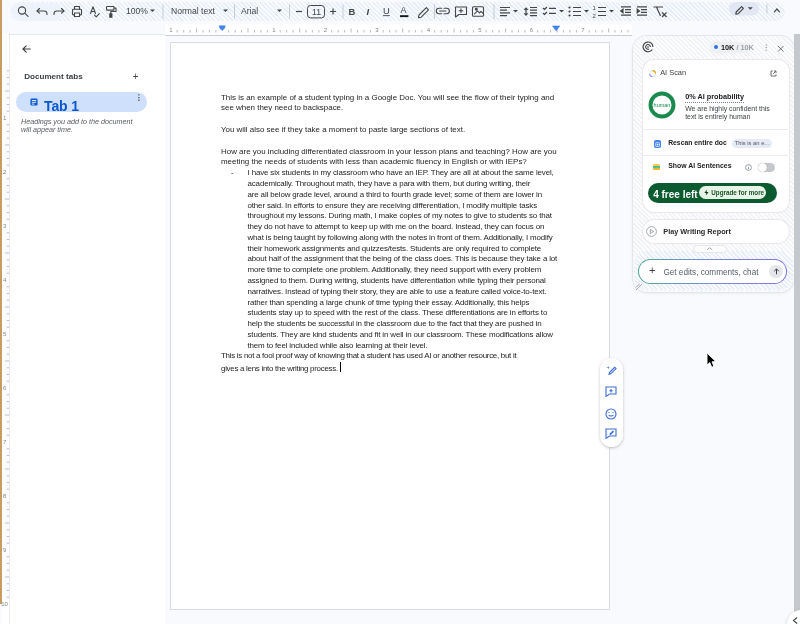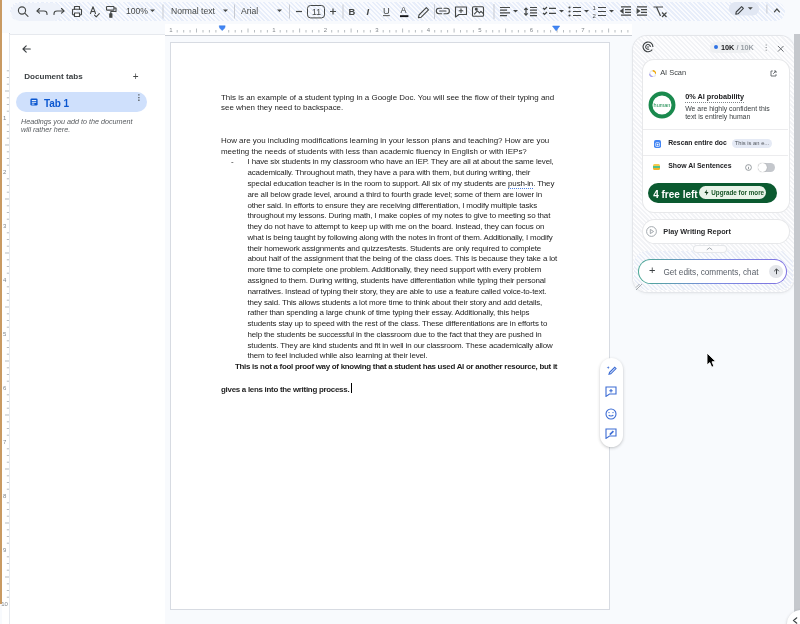--- a/index.html
+++ b/index.html
@@ -175,7 +175,7 @@
   <rect x="1.8" y="3.8" width="4.4" height="0.9" fill="#fff"></rect>
   <rect x="1.8" y="5.6" width="2.6" height="0.9" fill="#fff"></rect>
 </svg>
-<div class="abs" style="left:44px;top:97.5px;font-size:10px;font-weight:bold;color:#0b57d0;letter-spacing:-0.1px;">Tab 1</div>
+<div class="abs" style="left:44px;top:97.5px;font-size:14px;font-weight:bold;color:#0b57d0;letter-spacing:-0.1px;">Tab 1</div>
 <div class="abs" style="left:135px;top:96px;font-size:7.8px;font-weight:bold;color:#444746;line-height:4px;">⋮</div>
 <div class="abs" style="left:21px;top:118px;width:118px;font-size:7.2px;font-style:italic;color:#575b5f;line-height:7.8px;">Headings you add to the document will rather here.</div>
 

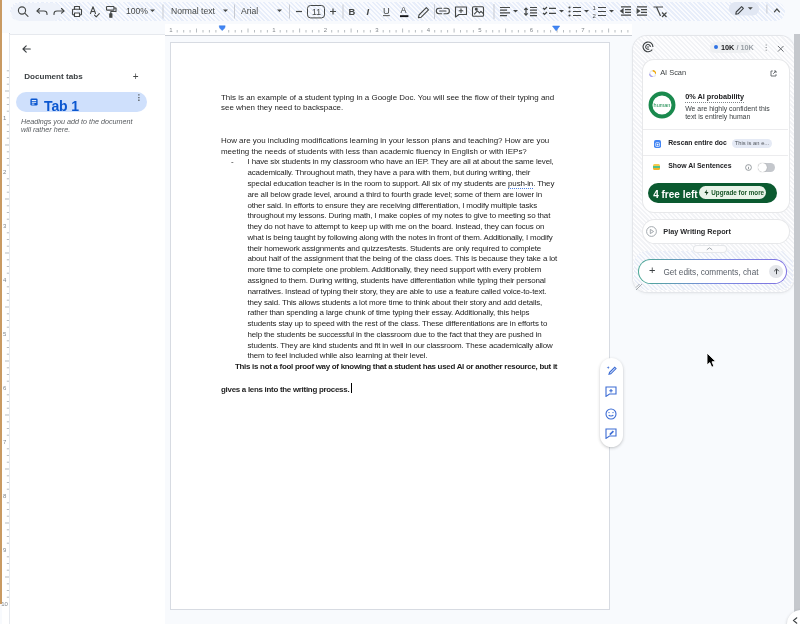--- a/index.html
+++ b/index.html
@@ -177,7 +177,7 @@
 </svg>
 <div class="abs" style="left:44px;top:97.5px;font-size:14px;font-weight:bold;color:#0b57d0;letter-spacing:-0.1px;">Tab 1</div>
 <div class="abs" style="left:135px;top:96px;font-size:7.8px;font-weight:bold;color:#444746;line-height:4px;">⋮</div>
-<div class="abs" style="left:21px;top:118px;width:118px;font-size:7.2px;font-style:italic;color:#575b5f;line-height:7.8px;">Headings you add to the document will rather here.</div>
+<div class="abs" style="left:21px;top:118px;width:118px;font-size:7.2px;font-style:italic;color:#575b5f;line-height:7.8px;">Headings you add to the document will appear time.</div>
 
 <div class="abs" style="left:170px;top:41.5px;width:440px;height:568px;background:#ffffff;border:1px solid #d7dbe2;"></div>
 

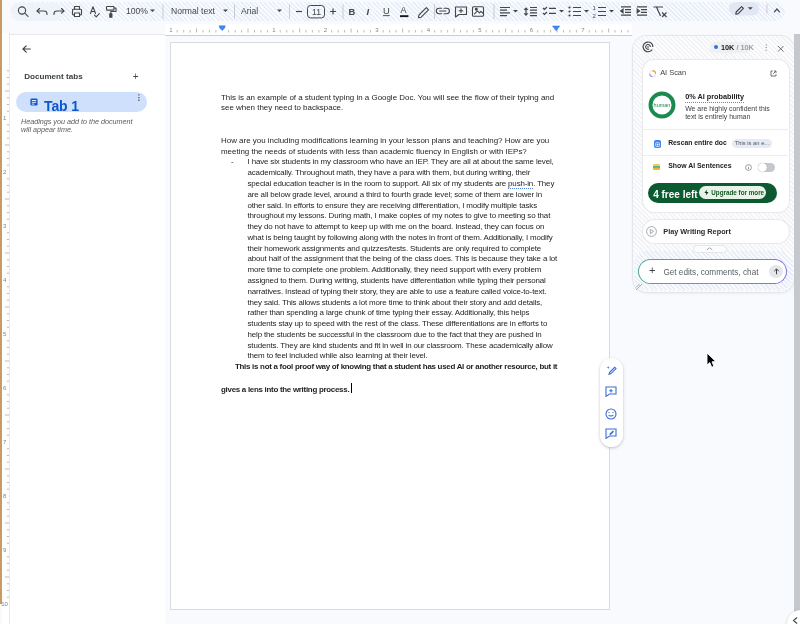--- a/index.html
+++ b/index.html
@@ -185,6 +185,7 @@
 <div>This is an example of a student typing in a Google Doc. You will see the flow of their typing and</div>
 <div>see when they need to backspace.</div>
 <div>&nbsp;</div>
+<div>You will also see if they take a moment to paste large sections of text.</div>
 <div>&nbsp;</div>
 <div>How are you including modifications learning in your lesson plans and teaching? How are you</div>
 <div>meeting the needs of students with less than academic fluency in English or with IEPs?</div>

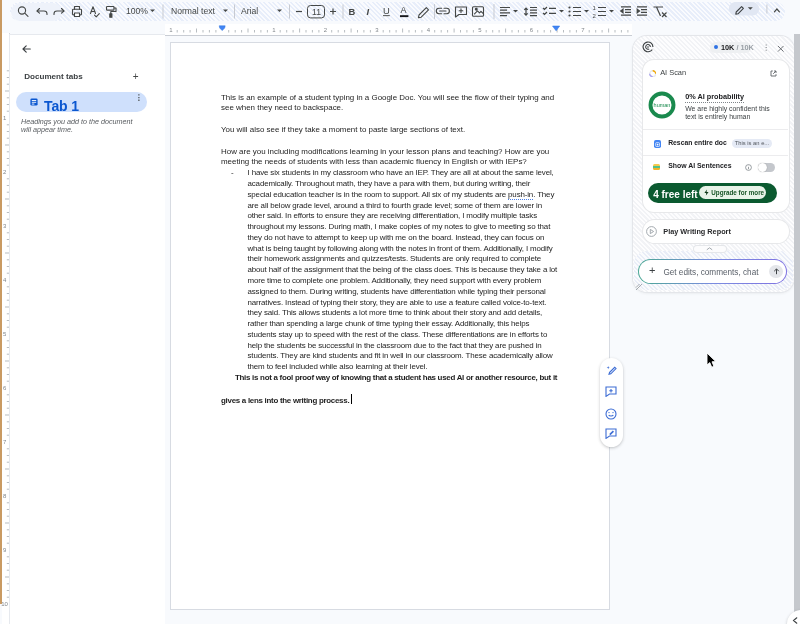--- a/index.html
+++ b/index.html
@@ -187,7 +187,7 @@
 <div>&nbsp;</div>
 <div>You will also see if they take a moment to paste large sections of text.</div>
 <div>&nbsp;</div>
-<div>How are you including modifications learning in your lesson plans and teaching? How are you</div>
+<div>How are you including differentiated classroom in your lesson plans and teaching? How are you</div>
 <div>meeting the needs of students with less than academic fluency in English or with IEPs?</div>
 <div class="li"><span style="position:absolute;left:10px;">-</span>I have six students in my classroom who have an IEP. They are all at about the same level,</div>
 <div class="li">academically. Throughout math, they have a para with them, but during writing, their</div>

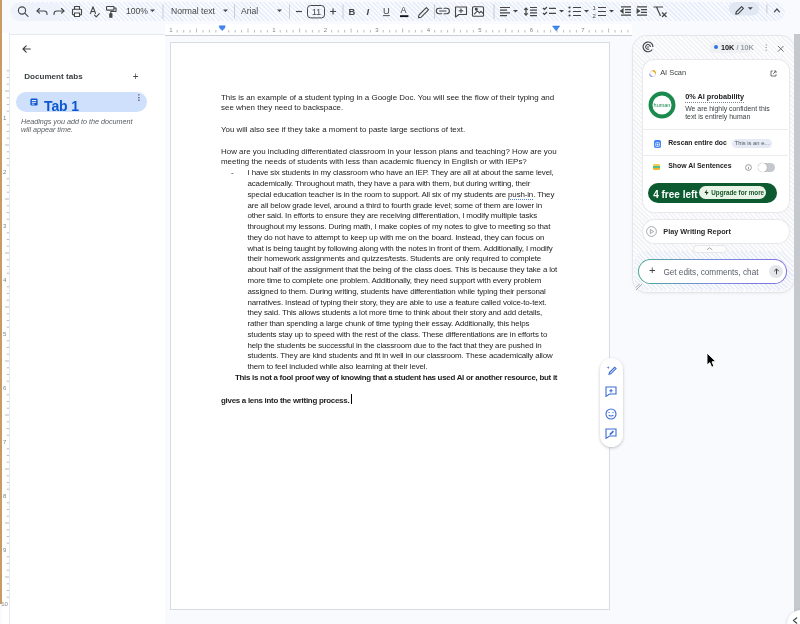--- a/index.html
+++ b/index.html
@@ -191,7 +191,6 @@
 <div>meeting the needs of students with less than academic fluency in English or with IEPs?</div>
 <div class="li"><span style="position:absolute;left:10px;">-</span>I have six students in my classroom who have an IEP. They are all at about the same level,</div>
 <div class="li">academically. Throughout math, they have a para with them, but during writing, their</div>
-<div class="li">special education teacher is in the room to support. All six of my students are <span style="border-bottom:1px dotted #4a7fe8;">push-in</span>. They</div>
 <div class="li">are all below grade level, around a third to fourth grade level; some of them are lower in</div>
 <div class="li">other said. In efforts to ensure they are receiving differentiation, I modify multiple tasks</div>
 <div class="li">throughout my lessons. During math, I make copies of my notes to give to meeting so that</div>

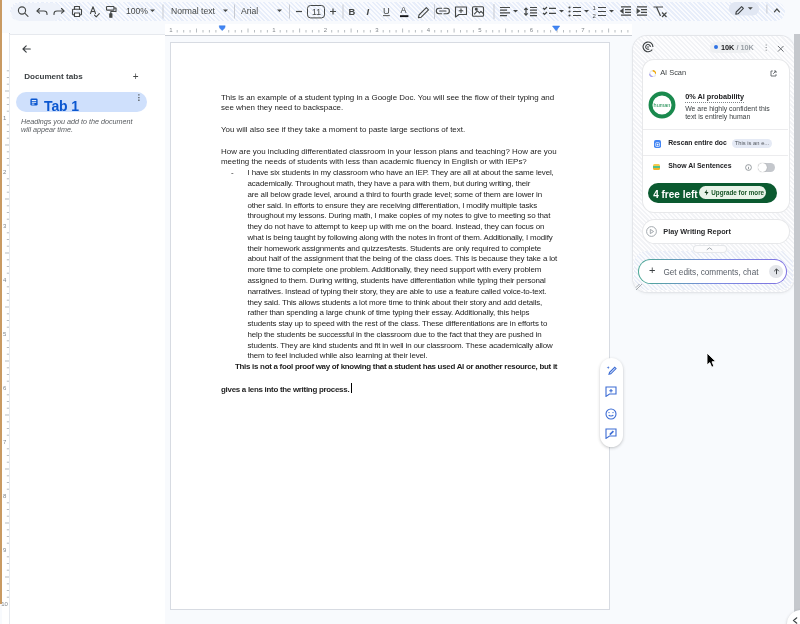--- a/index.html
+++ b/index.html
@@ -193,7 +193,7 @@
 <div class="li">academically. Throughout math, they have a para with them, but during writing, their</div>
 <div class="li">are all below grade level, around a third to fourth grade level; some of them are lower in</div>
 <div class="li">other said. In efforts to ensure they are receiving differentiation, I modify multiple tasks</div>
-<div class="li">throughout my lessons. During math, I make copies of my notes to give to meeting so that</div>
+<div class="li">throughout my lessons. During math, I make copies of my notes to give to students so that</div>
 <div class="li">they do not have to attempt to keep up with me on the board. Instead, they can focus on</div>
 <div class="li">what is being taught by following along with the notes in front of them. Additionally, I modify</div>
 <div class="li">their homework assignments and quizzes/tests. Students are only required to complete</div>

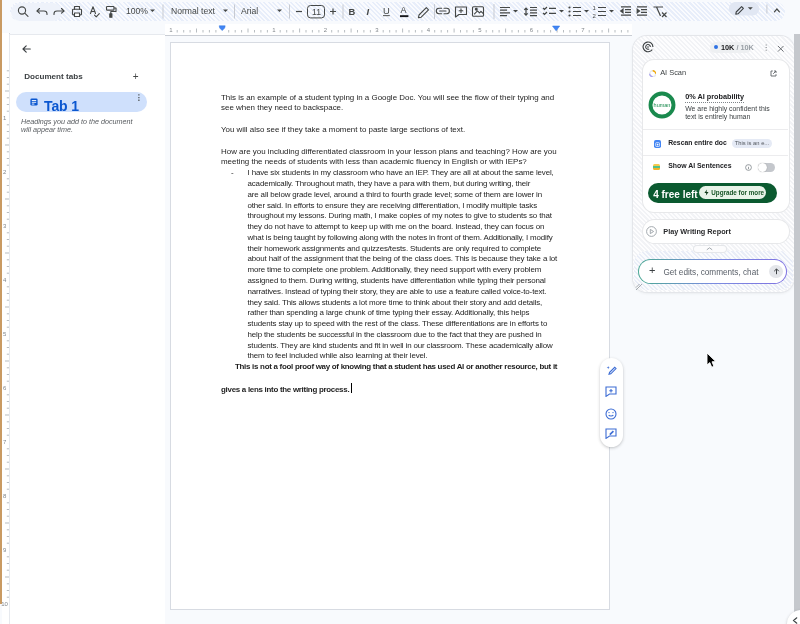--- a/index.html
+++ b/index.html
@@ -201,7 +201,6 @@
 <div class="li">more time to complete one problem. Additionally, they need support with every problem</div>
 <div class="li">assigned to them. During writing, students have differentiation while typing their personal</div>
 <div class="li">narratives. Instead of typing their story, they are able to use a feature called voice-to-text.</div>
-<div class="li">they said. This allows students a lot more time to think about their story and add details,</div>
 <div class="li">rather than spending a large chunk of time typing their essay. Additionally, this helps</div>
 <div class="li">students stay up to speed with the rest of the class. These differentiations are in efforts to</div>
 <div class="li">help the students be successful in the classroom due to the fact that they are pushed in</div>

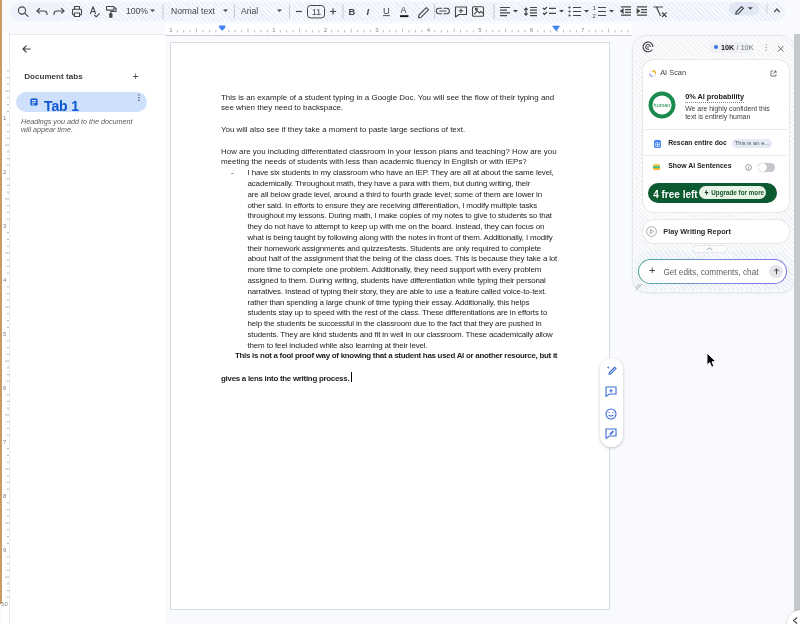--- a/index.html
+++ b/index.html
@@ -204,7 +204,7 @@
 <div class="li">rather than spending a large chunk of time typing their essay. Additionally, this helps</div>
 <div class="li">students stay up to speed with the rest of the class. These differentiations are in efforts to</div>
 <div class="li">help the students be successful in the classroom due to the fact that they are pushed in</div>
-<div class="li">students. They are kind students and fit in well in our classroom. These academically allow</div>
+<div class="li">students. They are kind students and fit in well in our classroom. These modifications allow</div>
 <div class="li">them to feel included while also learning at their level.</div>
 <div style="font-weight:bold;letter-spacing:-0.28px;text-align:right;">This is not a fool proof way of knowing that a student has used AI or another resource, but it</div>
 <div style="font-weight:bold;letter-spacing:-0.28px;margin-top:10px;">gives a lens into the writing process. <span style="display:inline-block;width:1px;height:10px;background:#000;vertical-align:-1.5px;"></span></div>

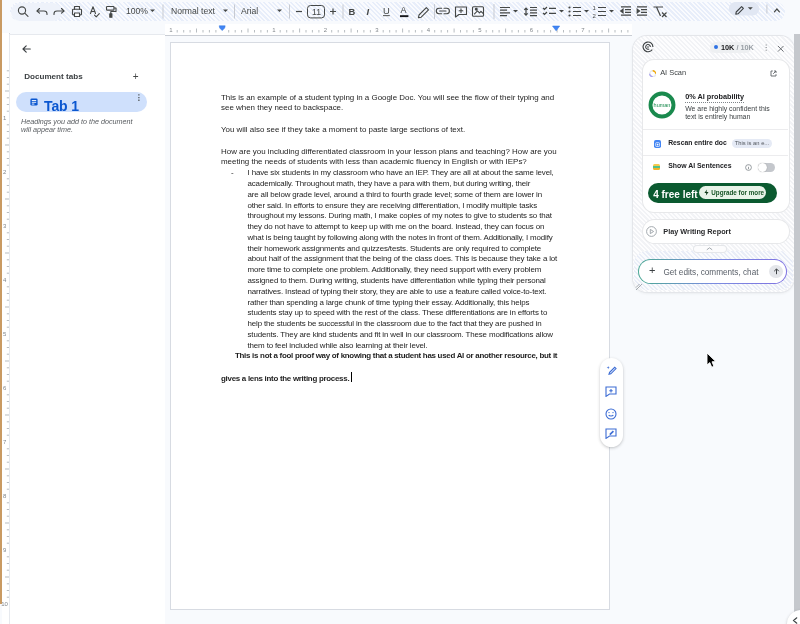--- a/index.html
+++ b/index.html
@@ -206,7 +206,7 @@
 <div class="li">help the students be successful in the classroom due to the fact that they are pushed in</div>
 <div class="li">students. They are kind students and fit in well in our classroom. These modifications allow</div>
 <div class="li">them to feel included while also learning at their level.</div>
-<div style="font-weight:bold;letter-spacing:-0.28px;text-align:right;">This is not a fool proof way of knowing that a student has used AI or another resource, but it</div>
+<div style="font-weight:normal;letter-spacing:-0.28px;">This is not a fool proof way of knowing that a student has used AI or another resource, but it</div>
 <div style="font-weight:bold;letter-spacing:-0.28px;margin-top:10px;">gives a lens into the writing process. <span style="display:inline-block;width:1px;height:10px;background:#000;vertical-align:-1.5px;"></span></div>
 </div>
 <style>#doctext .li { margin-left:26.5px; letter-spacing:-0.14px; }</style>

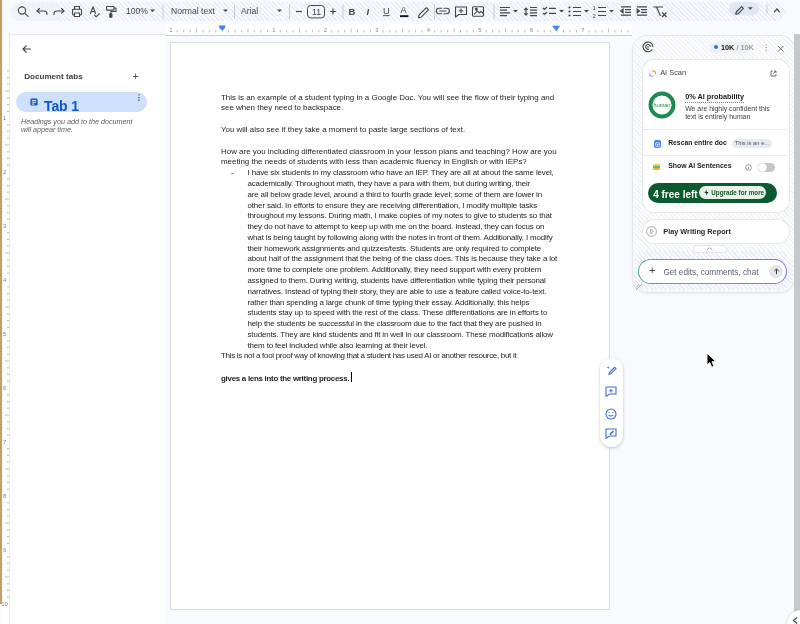--- a/index.html
+++ b/index.html
@@ -207,7 +207,7 @@
 <div class="li">students. They are kind students and fit in well in our classroom. These modifications allow</div>
 <div class="li">them to feel included while also learning at their level.</div>
 <div style="font-weight:normal;letter-spacing:-0.28px;">This is not a fool proof way of knowing that a student has used AI or another resource, but it</div>
-<div style="font-weight:bold;letter-spacing:-0.28px;margin-top:10px;">gives a lens into the writing process. <span style="display:inline-block;width:1px;height:10px;background:#000;vertical-align:-1.5px;"></span></div>
+<div style="font-weight:normal;letter-spacing:-0.28px;">gives a lens into the writing process. <span style="display:inline-block;width:1px;height:10px;background:#000;vertical-align:-1.5px;"></span></div>
 </div>
 <style>#doctext .li { margin-left:26.5px; letter-spacing:-0.14px; }</style>
 

